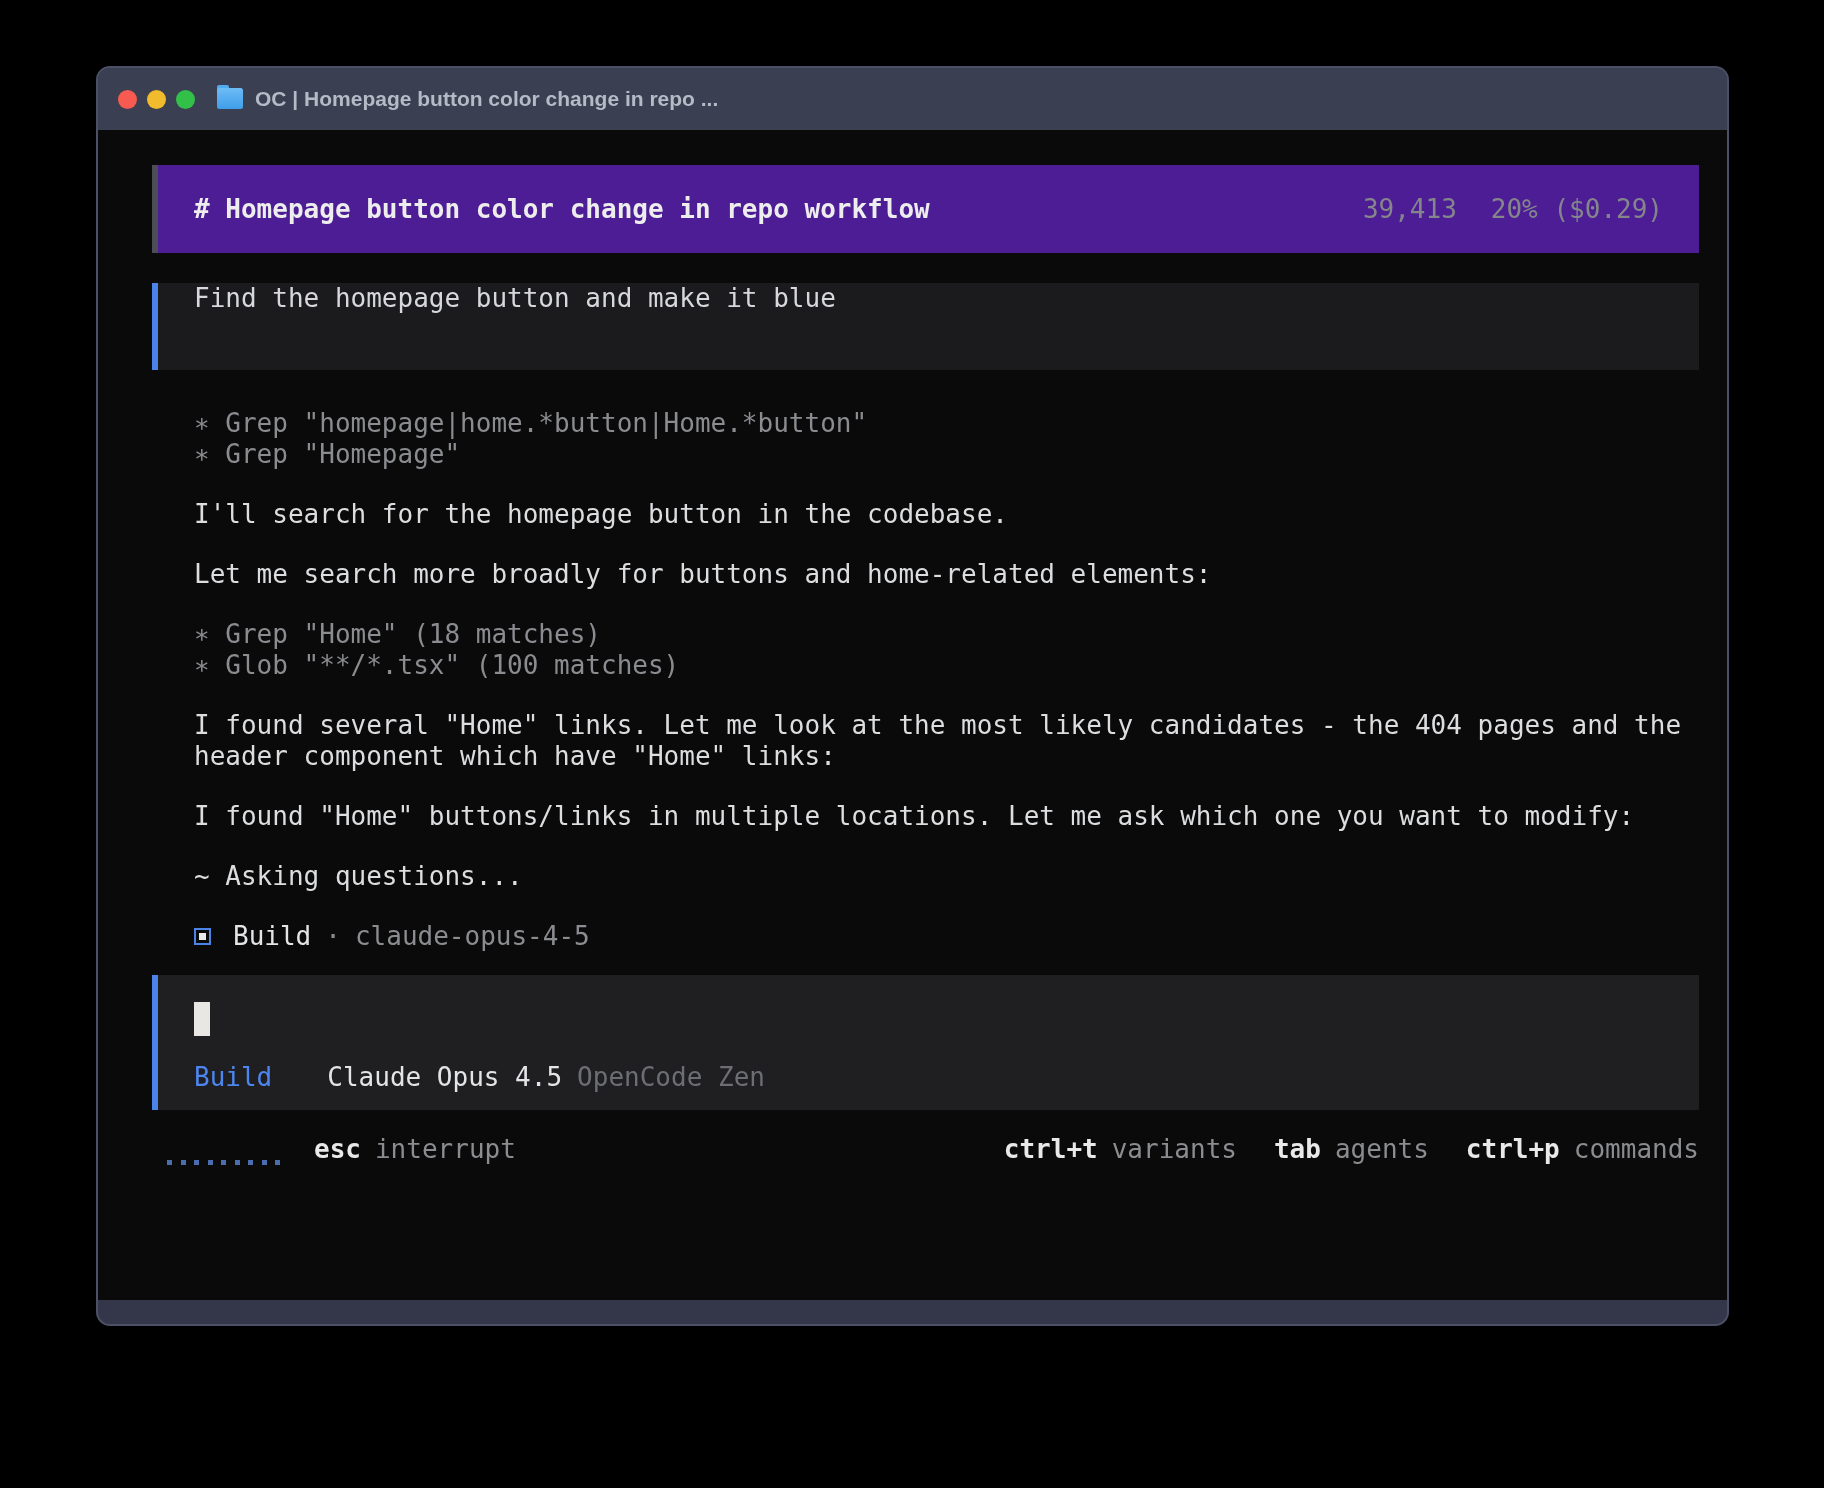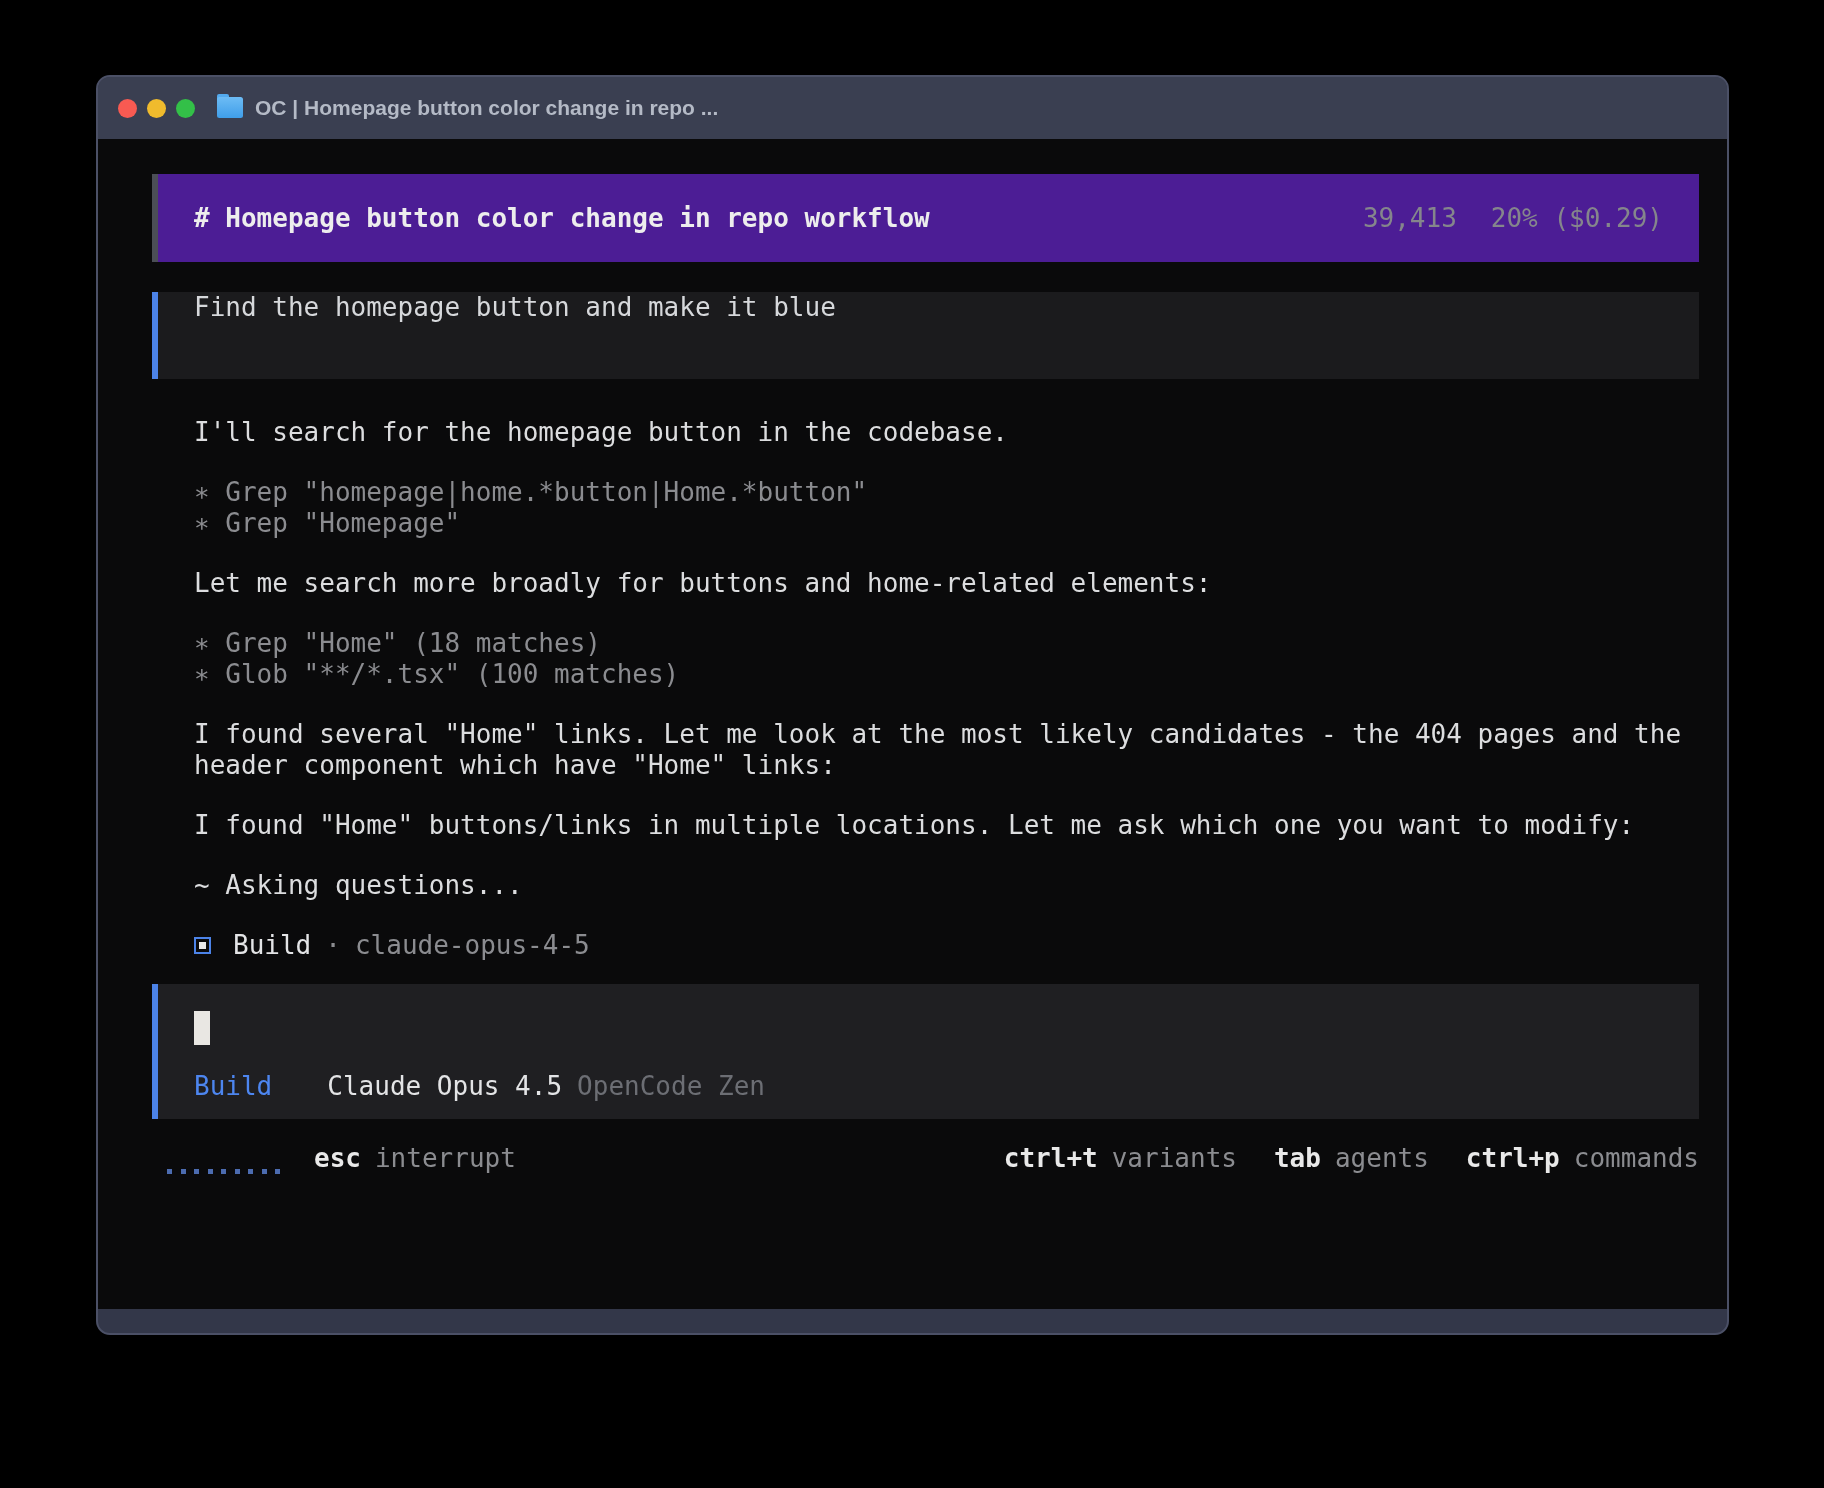--- a/index.html
+++ b/index.html
@@ -13,7 +13,7 @@
   }
   
   .window {
-    position: absolute; left: 96px; top: 75px;
+    position: absolute; left: 96px; top: 66px;
     width: 1633px; height: 1260px;
     background: #333749;
     border: 2px solid #4b5066;

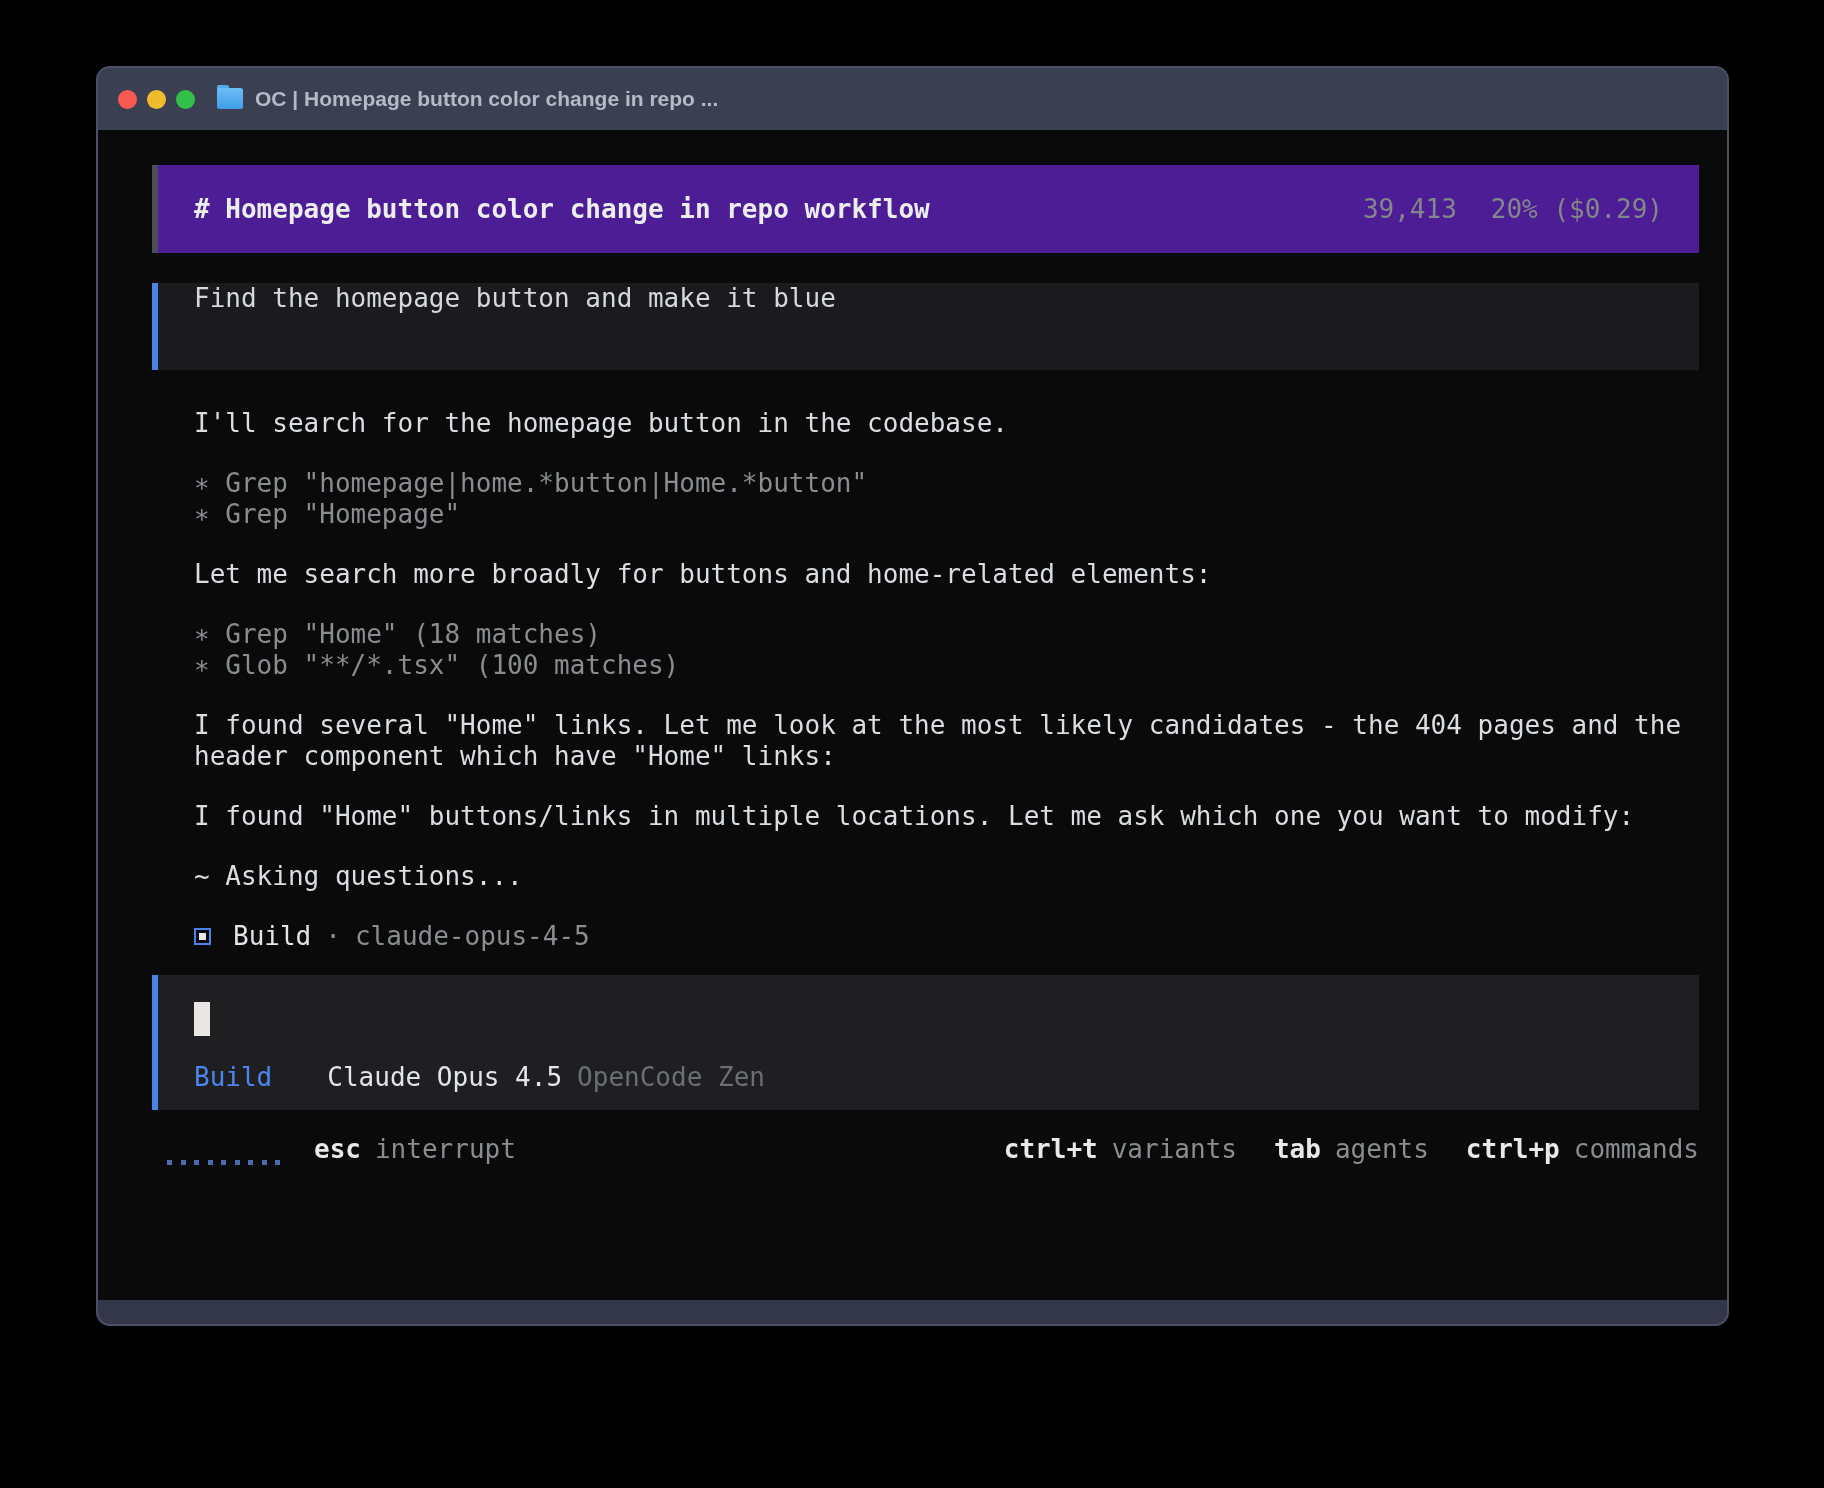--- a/index.html
+++ b/index.html
@@ -156,9 +156,9 @@
         <span>Find the homepage button and make it blue</span>
       </div>
 
-      <div class="tblock white">I'll search for the homepage button in the codebase.</div>
       <div class="tblock gray">∗ Grep "homepage|home.*button|Home.*button"
 ∗ Grep "Homepage"</div>
+      <div class="tblock white">I'll search for the homepage button in the codebase.</div>
       <div class="tblock white">Let me search more broadly for buttons and home-related elements:</div>
       <div class="tblock gray">∗ Grep "Home" (18 matches)
 ∗ Glob "**/*.tsx" (100 matches)</div>

